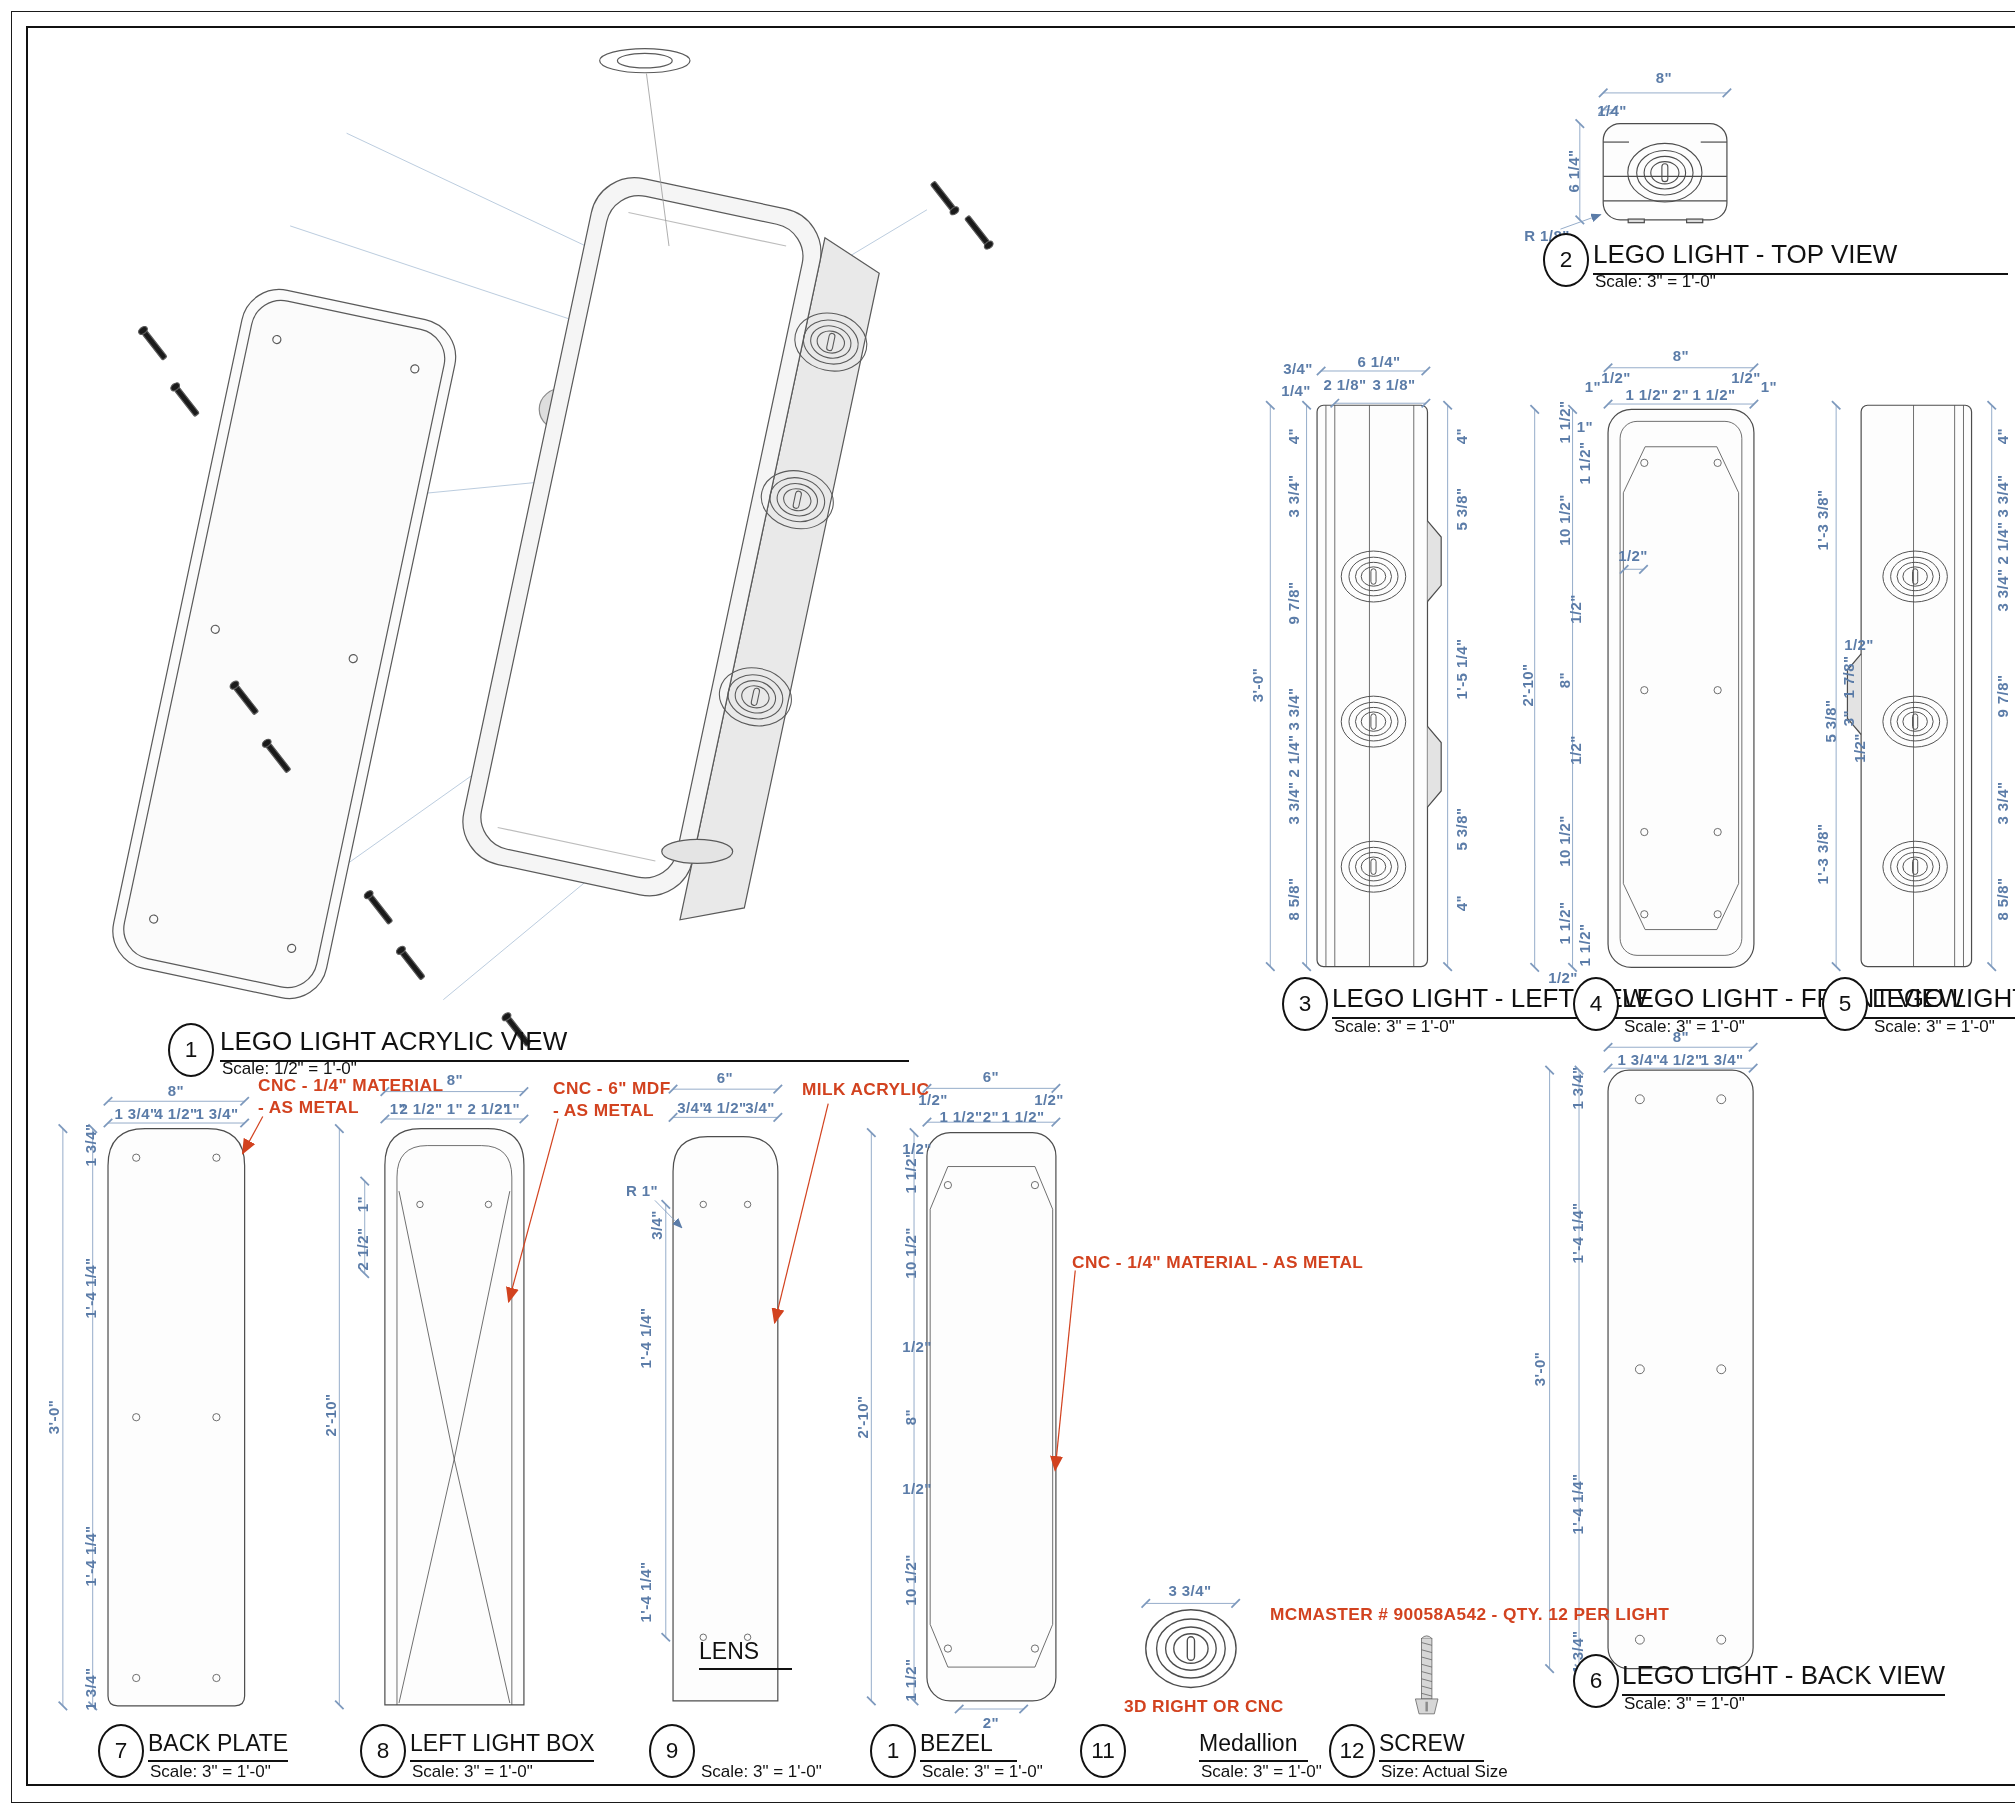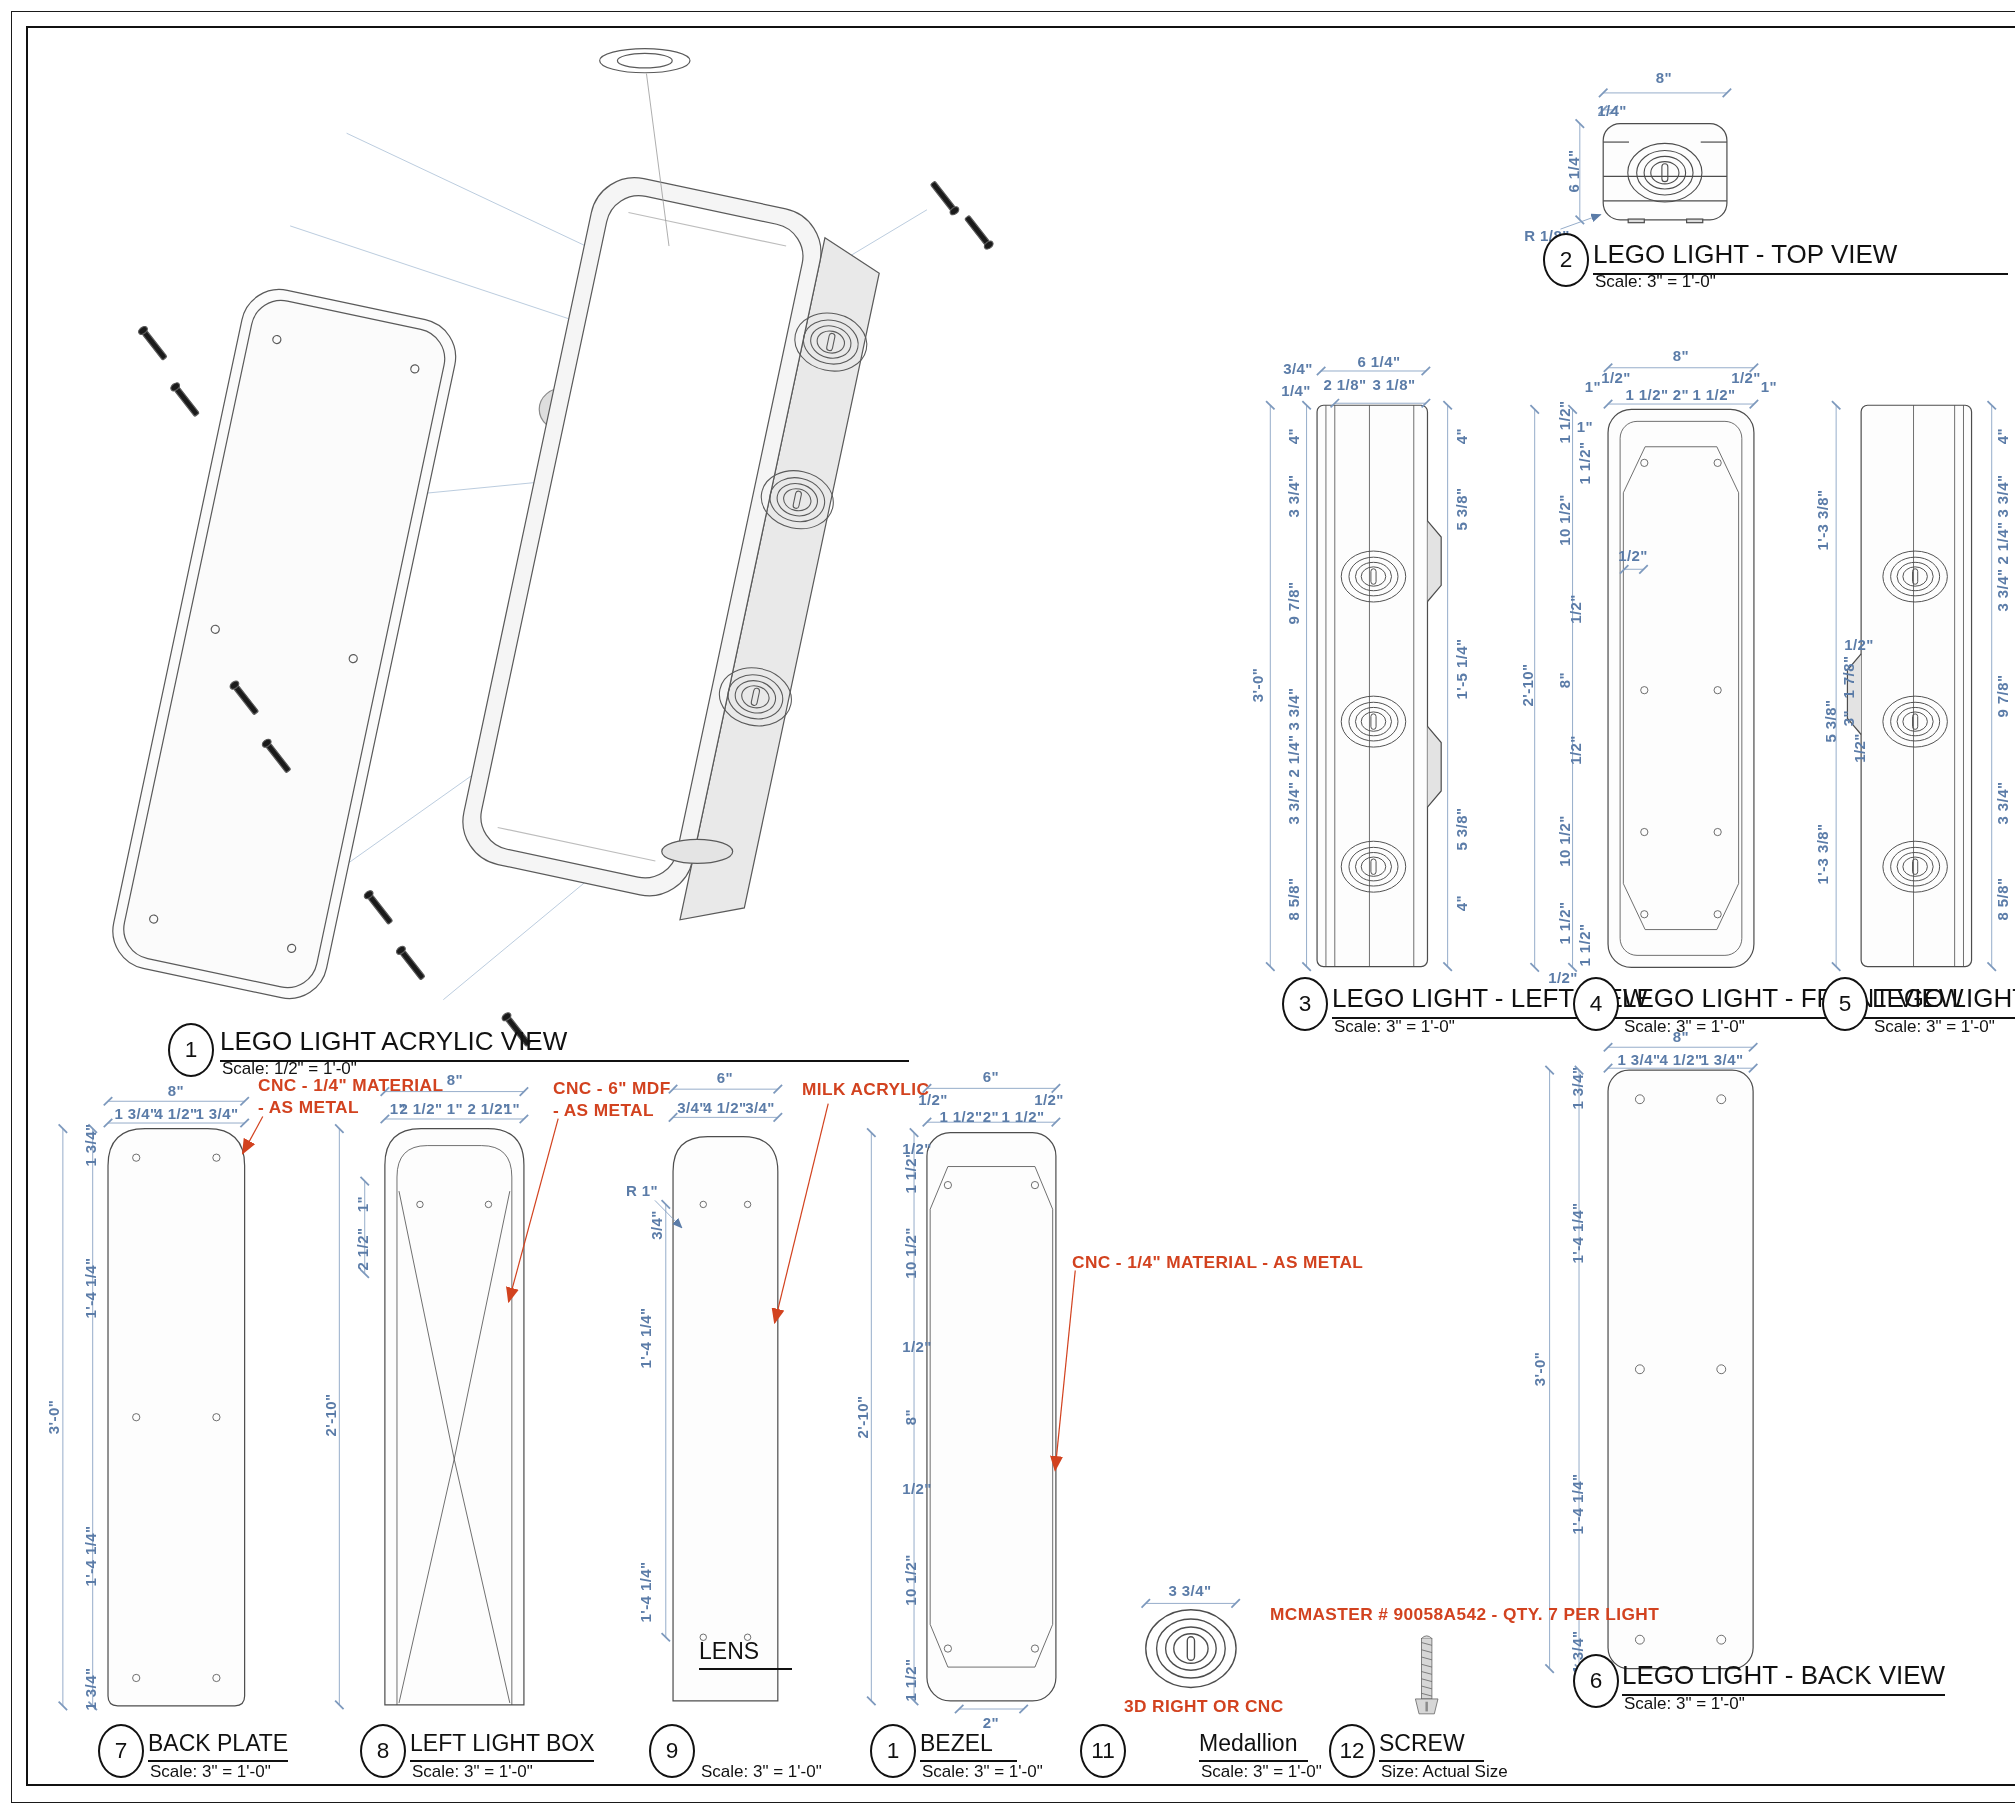--- a/index.html
+++ b/index.html
@@ -451,7 +451,7 @@
   <span class="note" style="left:802px;top:1079px">MILK ACRYLIC</span>
   <span class="note" style="left:1072px;top:1252px">CNC - 1/4" MATERIAL - AS METAL</span>
   <span class="note" style="left:1124px;top:1696px">3D RIGHT OR CNC</span>
-  <span class="note" style="left:1270px;top:1604px">MCMASTER # 90058A542 - QTY. 7 PER LIGHT</span>
+  <span class="note" style="left:1270px;top:1604px">MCMASTER # 90058A542 - QTY. 12 PER LIGHT</span>
 
   <div class="callout">
     <div class="co-circle" style="left:168px;top:1023px">

